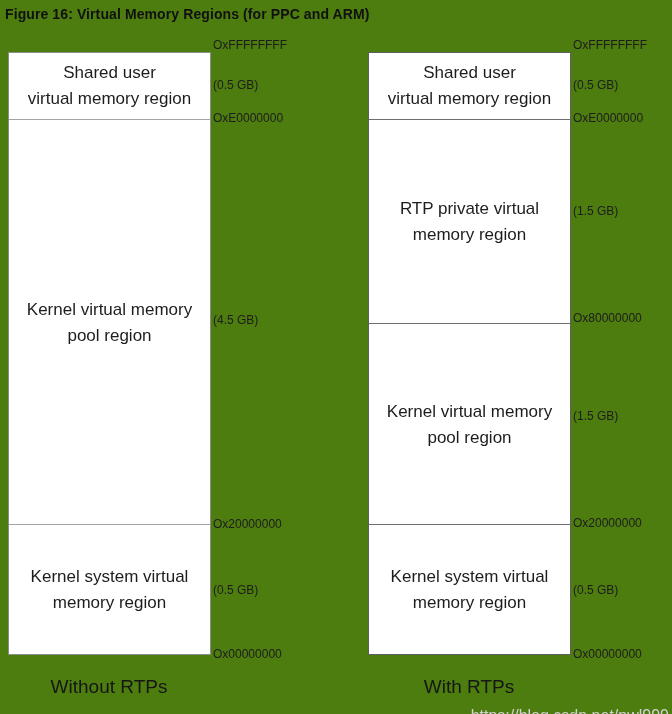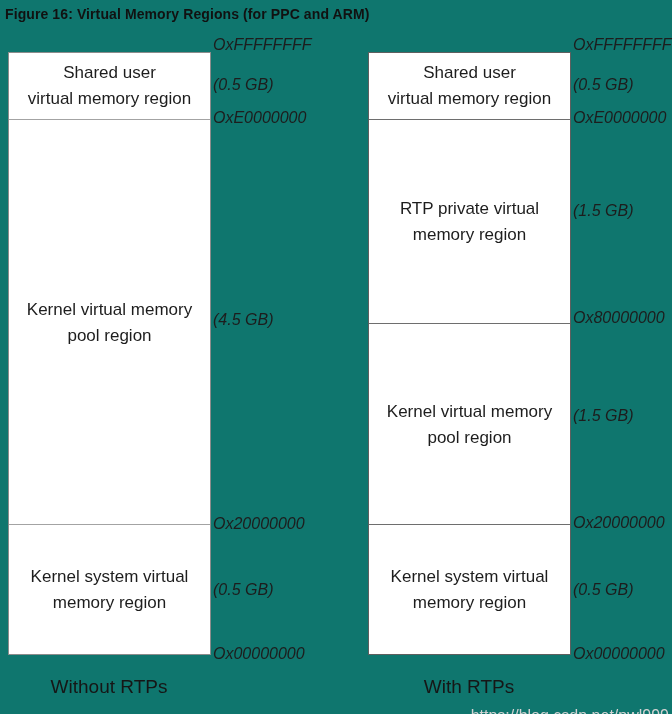--- a/index.html
+++ b/index.html
@@ -7,7 +7,7 @@
     position: relative;
     width: 672px;
     height: 714px;
-    background: #0f766e;
+    background: #4d7c0f;
     font-family: "Liberation Sans", sans-serif;
     color: #1a1a1a;
     overflow: hidden;

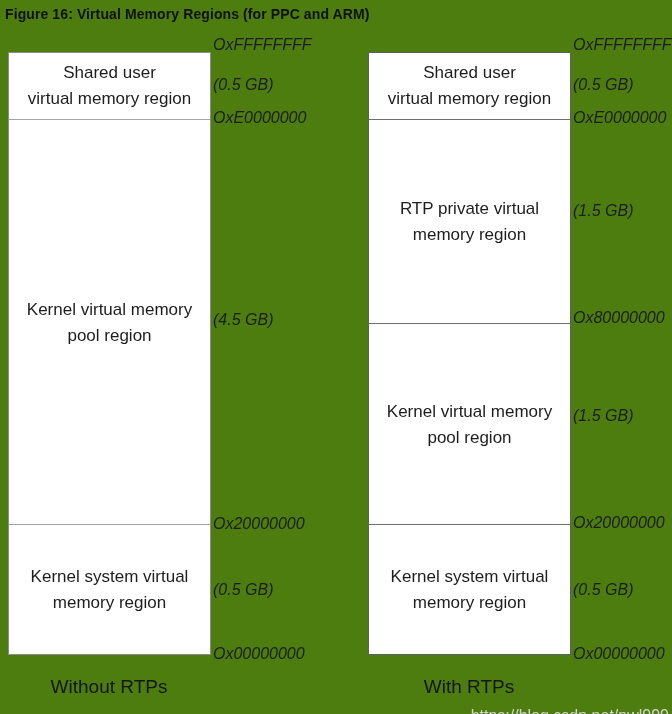--- a/index.html
+++ b/index.html
@@ -49,10 +49,9 @@
   .addr, .size {
     position: absolute;
     transform: translateY(-50%);
-    font-size: 16px;
+    font-size: 12px;
     white-space: nowrap;
     color: #1d1d1d;
-    font-style: italic;
   }
   .col-left  { left: 213px; }
   .col-right { left: 573px; }

